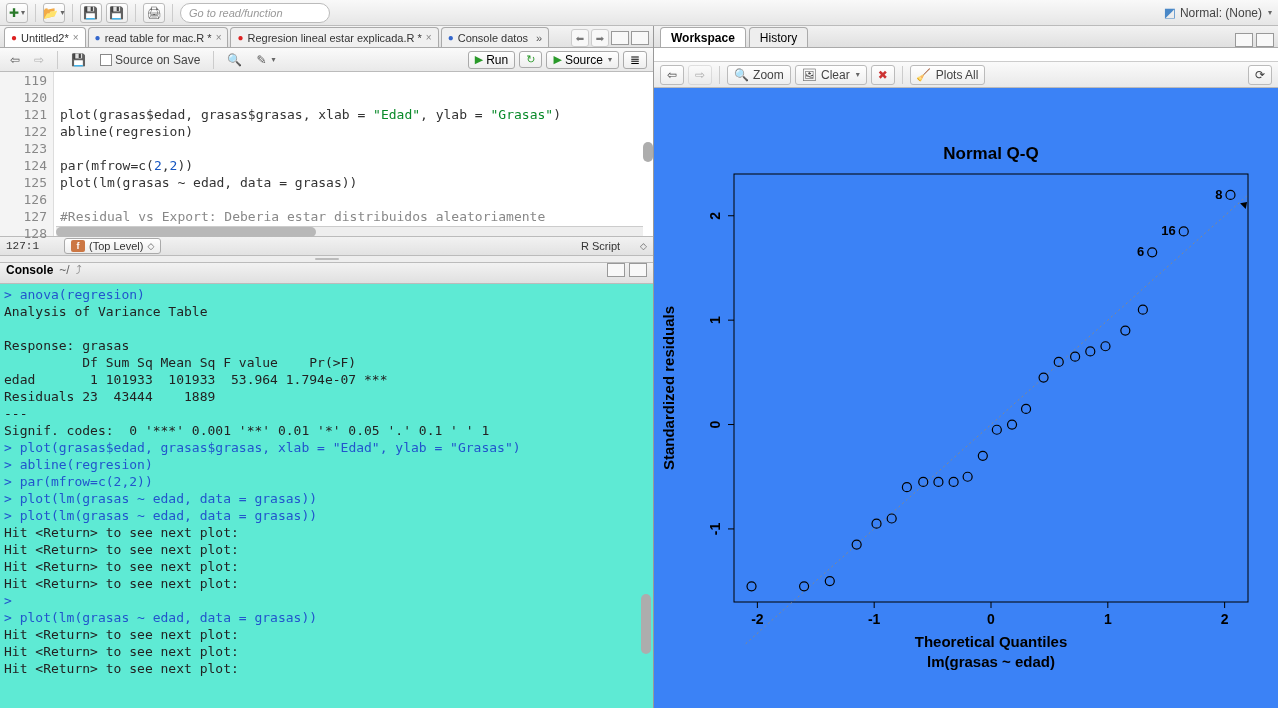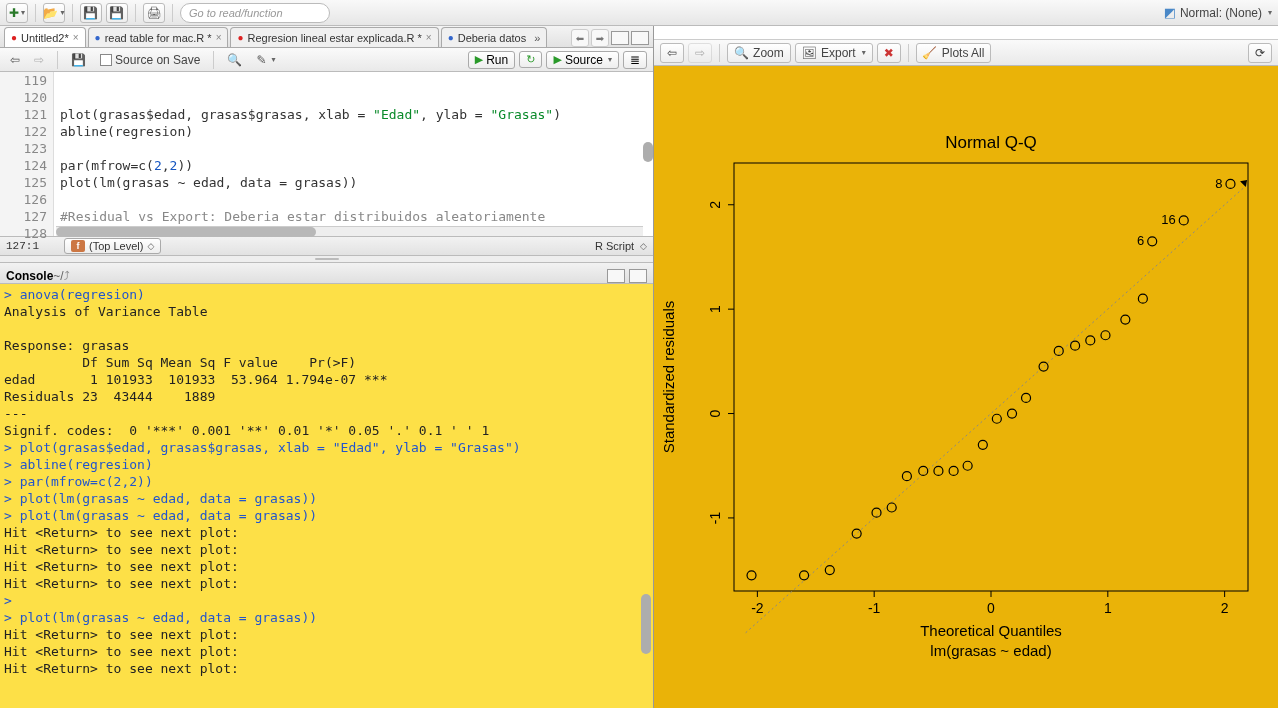--- a/index.html
+++ b/index.html
@@ -297,7 +297,7 @@
       </div>
       <div class="src-tab">
         <span class="doc-icon blue">●</span>
-        <span>Deberia datos</span>
+        <span>Console datos</span>
         <span style="margin-left:4px;color:#555">»</span>
       </div>
       <div class="tabs-right">

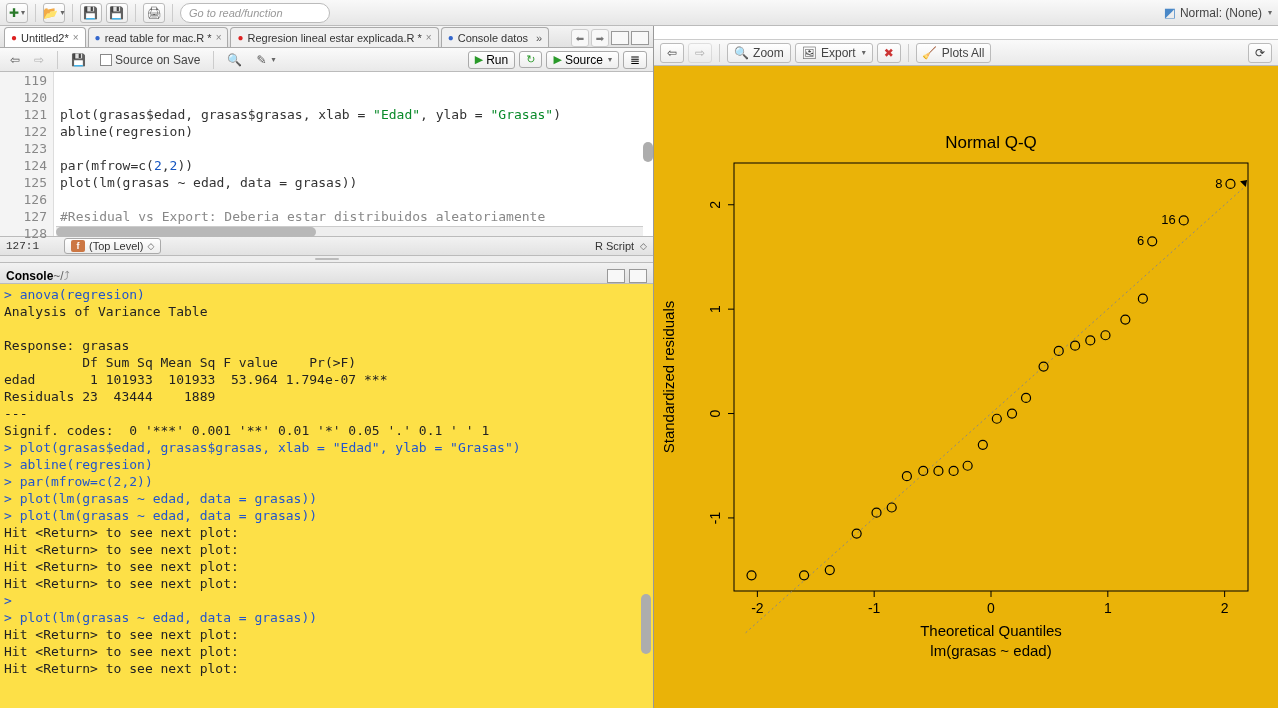--- a/index.html
+++ b/index.html
@@ -430,6 +430,14 @@
   </div>
 
   <div class="right-col">
+    <div class="right-tabs-top">
+      <div class="rtab active">Workspace</div>
+      <div class="rtab">History</div>
+      <div class="rtabs-right">
+        <div class="win-btn"></div>
+        <div class="win-btn"></div>
+      </div>
+    </div>
     <div class="ws-spacer"></div>
 
     <div class="plot-toolbar">

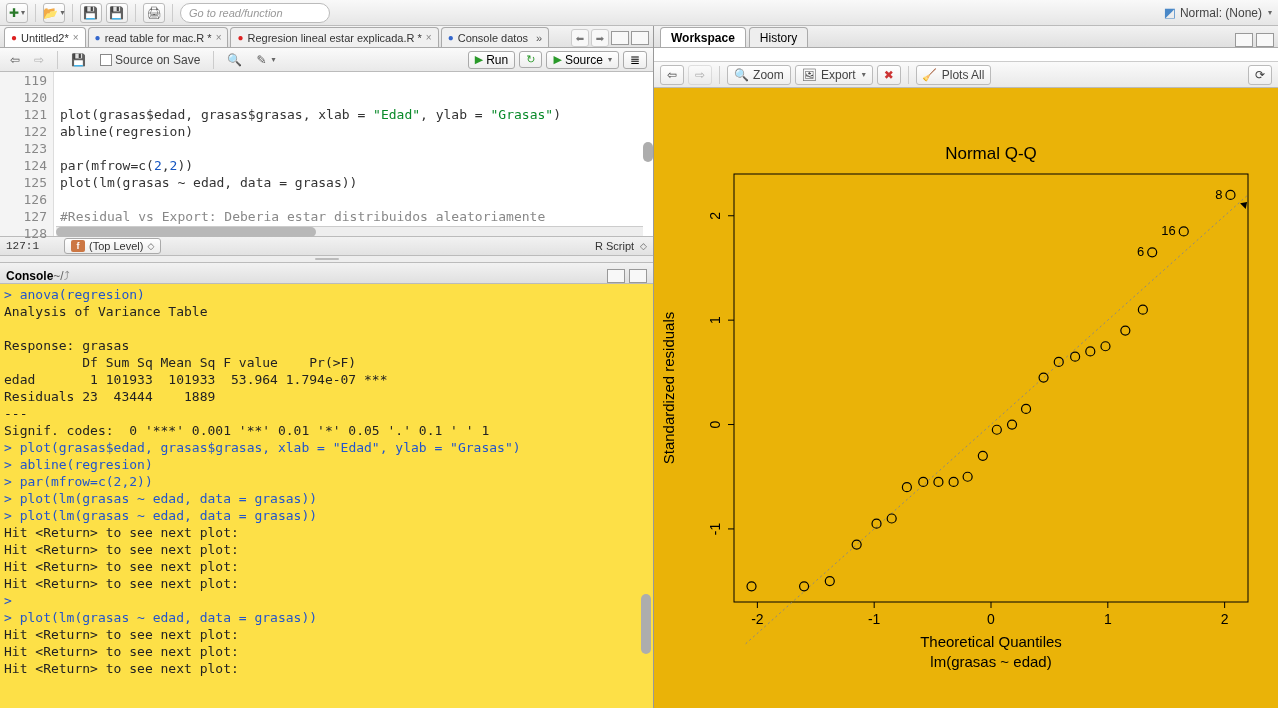--- a/index.html
+++ b/index.html
@@ -454,7 +454,7 @@
       </div>
       <div class="pt-btn">
         <span class="pt-ico">🖼</span>
-        <span>Export</span>
+        <span>Clear</span>
         <span class="tri-down">▾</span>
       </div>
       <div class="pt-btn">

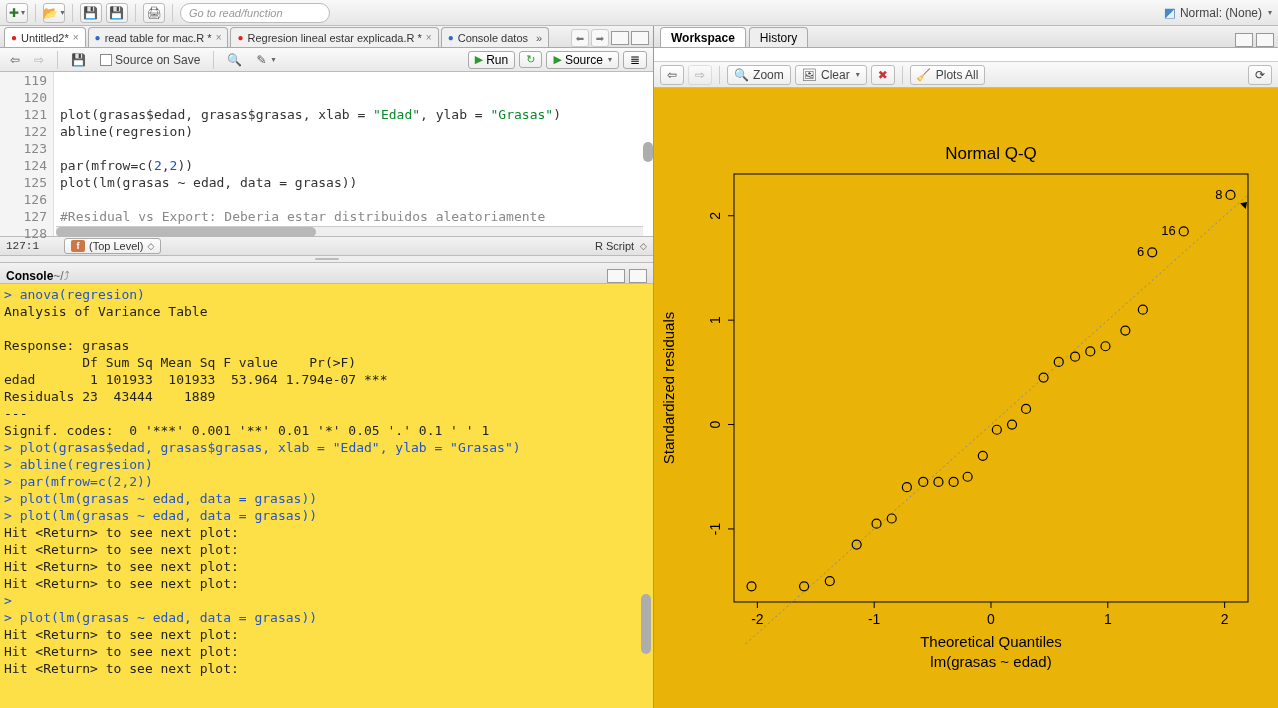--- a/index.html
+++ b/index.html
@@ -236,7 +236,7 @@
 .pt-right { margin-left:auto; }
 
 .plot-area {
-  flex:1; background:#eab308; position:relative;
+  flex:1; background:#3b82f6; position:relative;font-weight:bold;
 }
 svg.qq { width:100%; height:100%; }
 .plot-title { font-family: Arial; font-size:17px; }

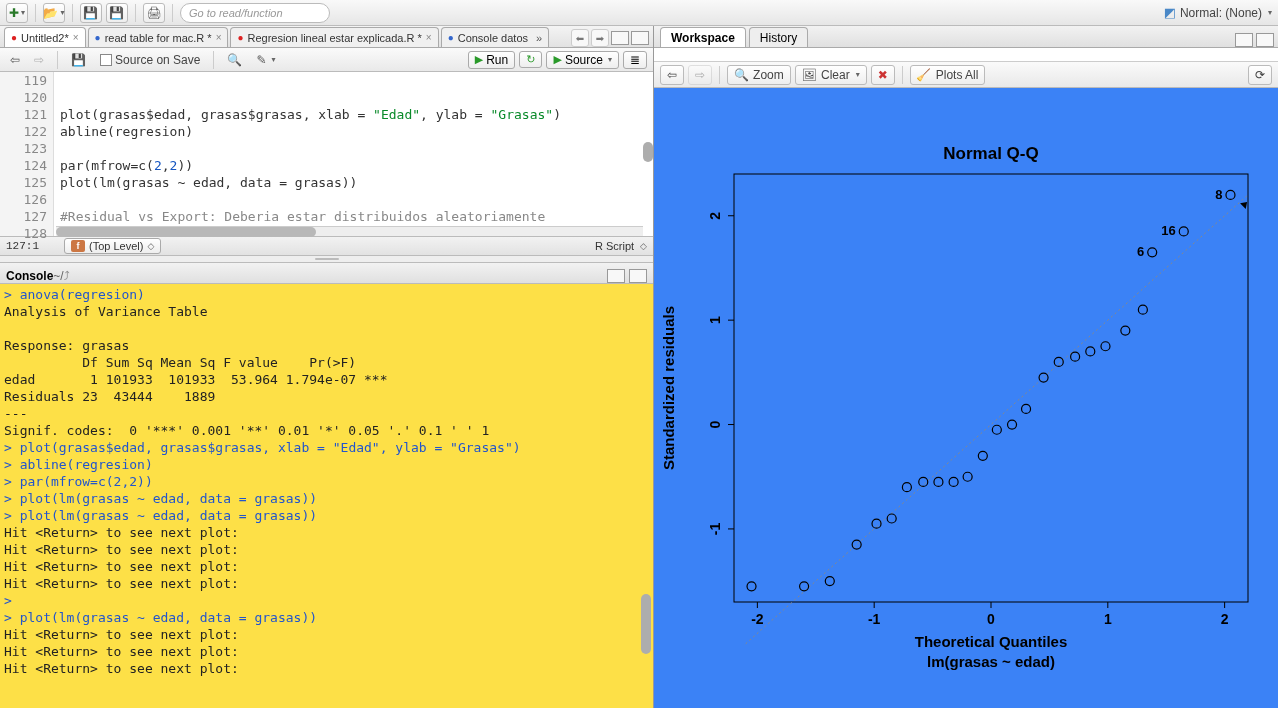--- a/index.html
+++ b/index.html
@@ -164,7 +164,7 @@
   display:flex; align-items:center; justify-content:center;
   color:#fff; font-size:9px; font-weight:bold;
 }
-.status-right { margin-left:auto; display:flex; align-items:center; gap:6px; }
+.status-right { margin-left:auto; display:flex; align-items:center; gap:20px; }
 
 
 .pane-sep {

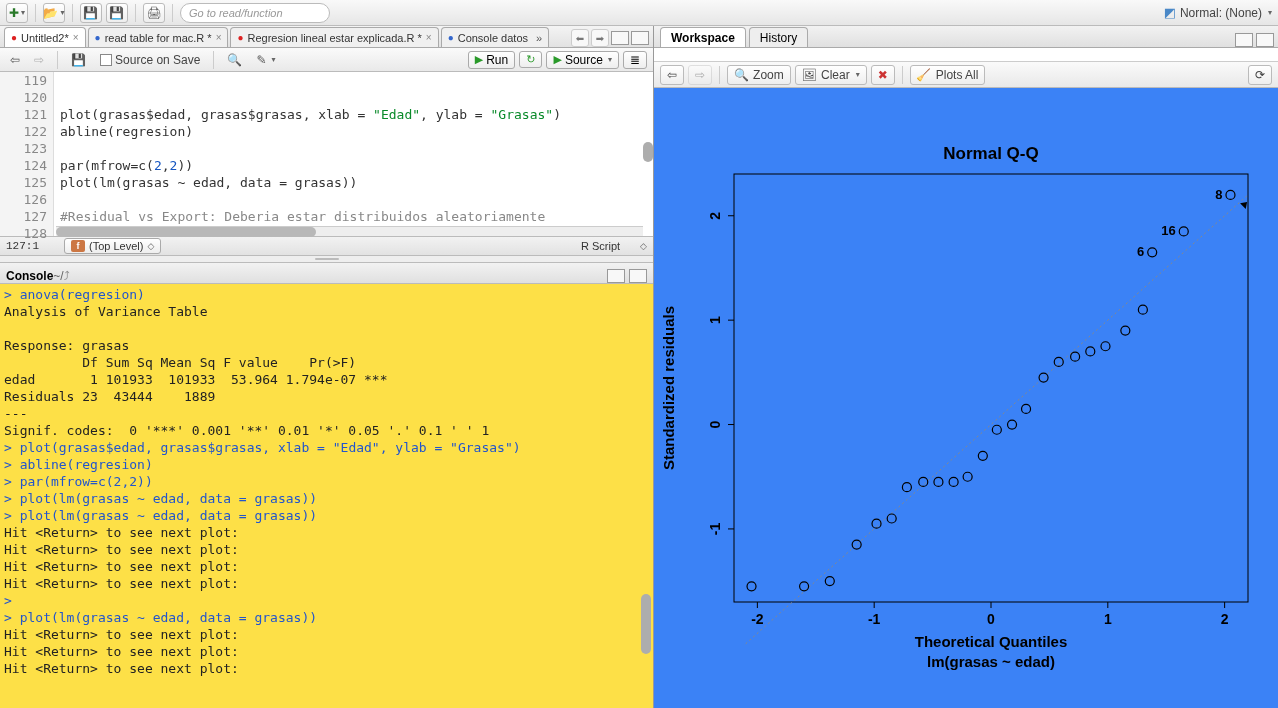--- a/index.html
+++ b/index.html
@@ -179,7 +179,7 @@
 .console-header {
   height:22px; background:linear-gradient(#f2f2f2,#e0e0e0);
   border-top:1px solid #bbb; border-bottom:1px solid #bbb;
-  display:flex; align-items:flex-end; padding:0 6px; font-size:12px;
+  display:flex; align-items:flex-start; padding:0 6px; gap:6px; font-size:12px;
 }
 .console-header b { font-weight:bold; }
 .console-header .path { color:#666; }

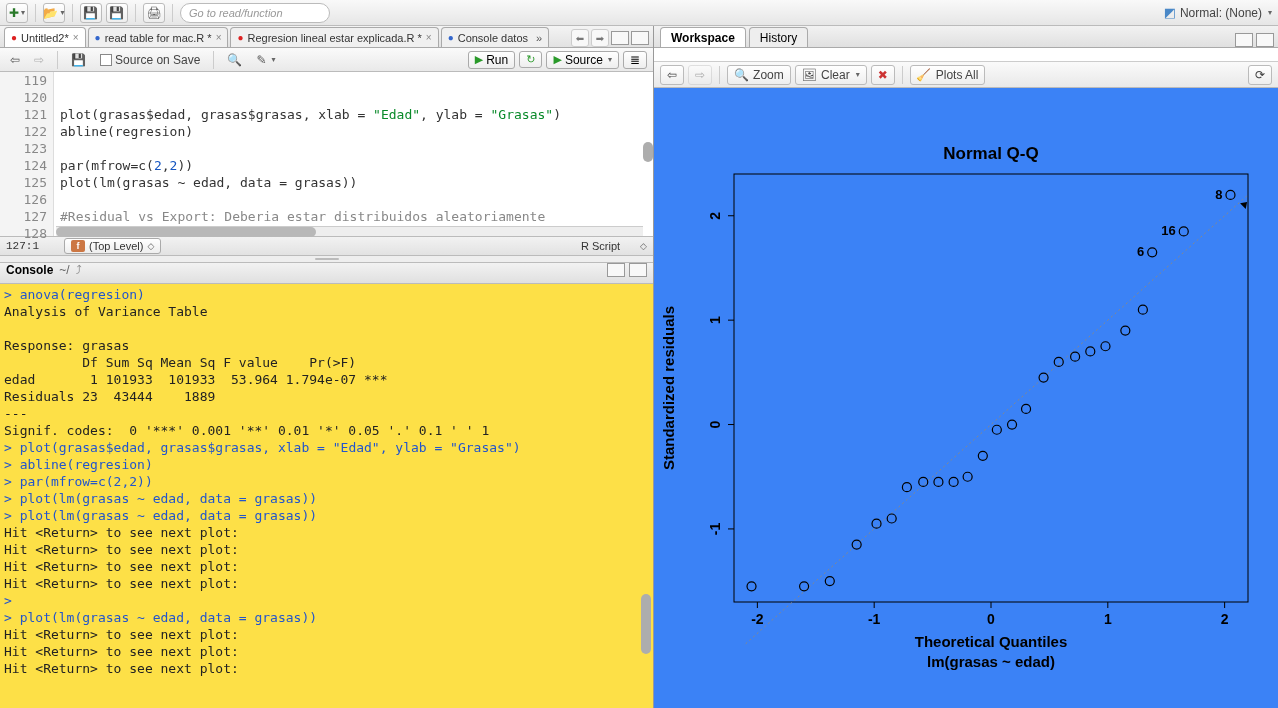--- a/index.html
+++ b/index.html
@@ -188,7 +188,7 @@
   width:18px; height:14px; border:1px solid #999; background:#f8f8f8;
 }
 .console-body {
-  flex:1; background:#fde047;
+  flex:1; background:#5eead4;
   font-family: Menlo, Consolas, monospace;
   font-size:13px; line-height:17px;
   padding:2px 4px; color:#222;

